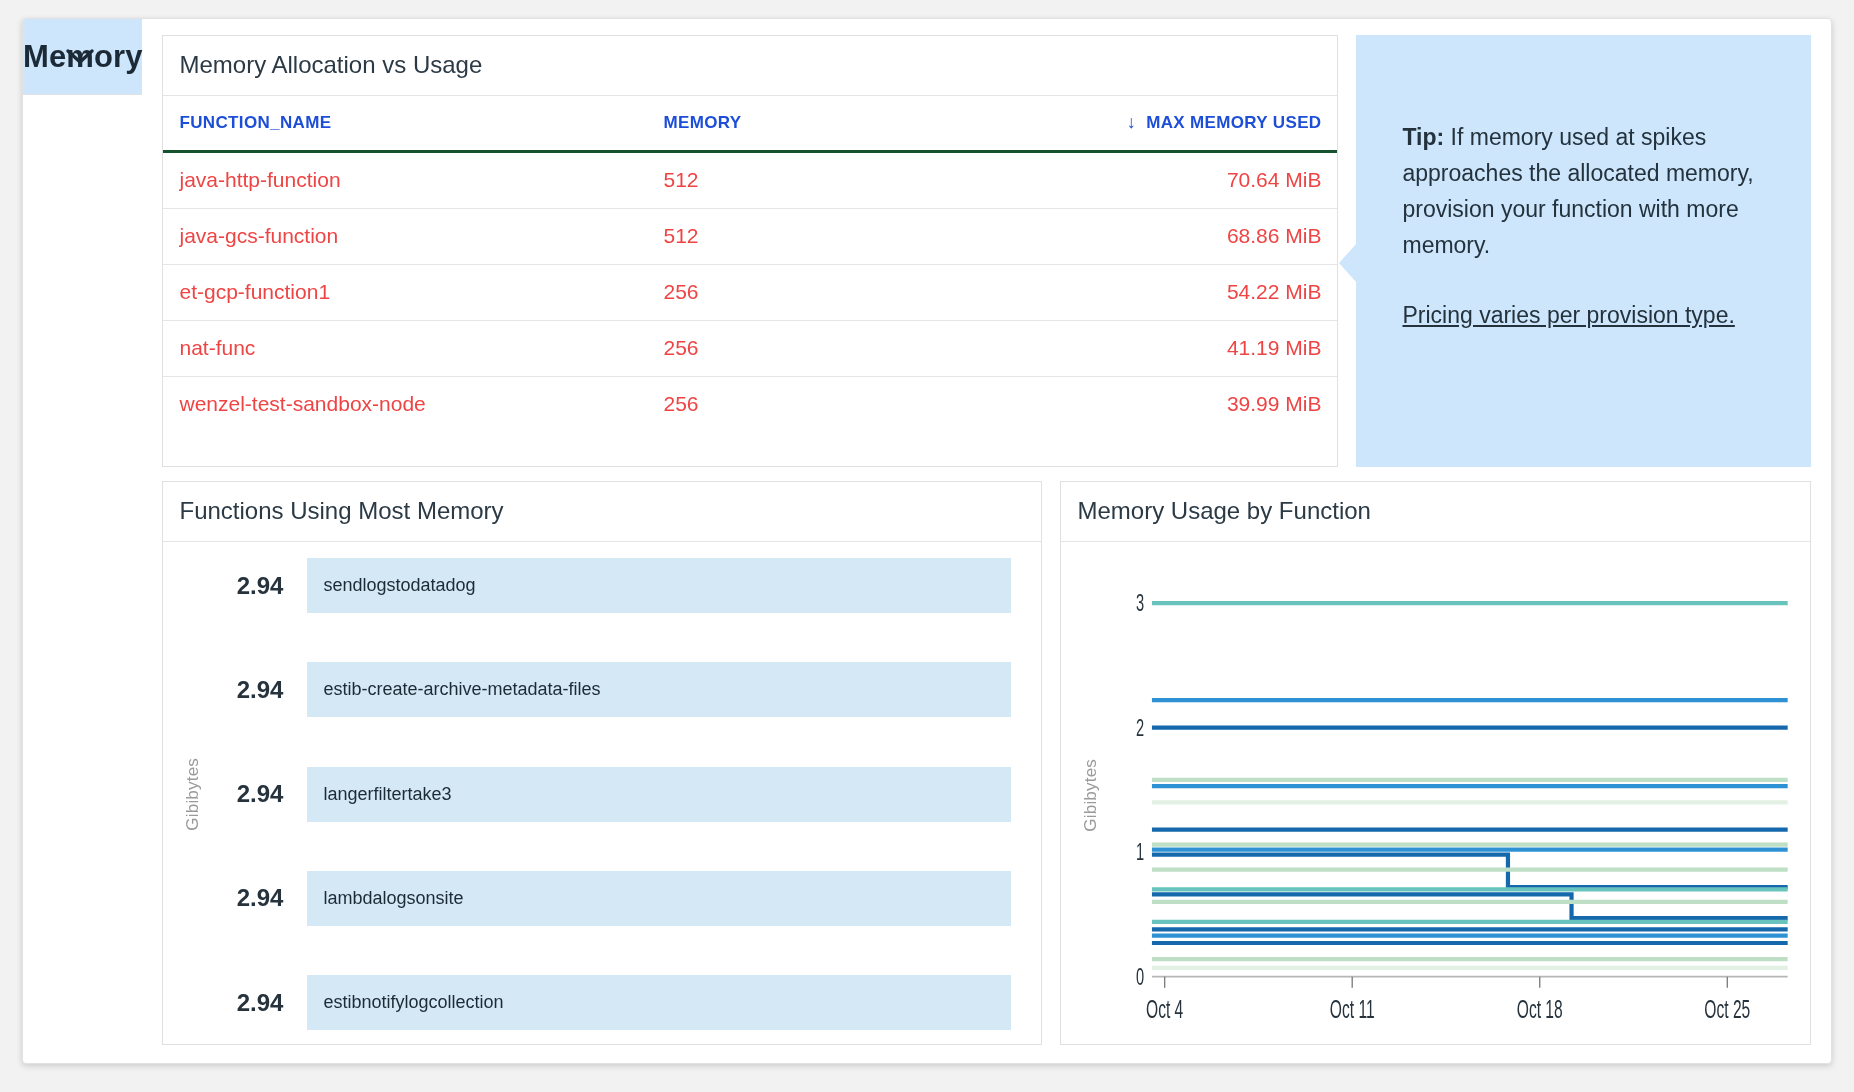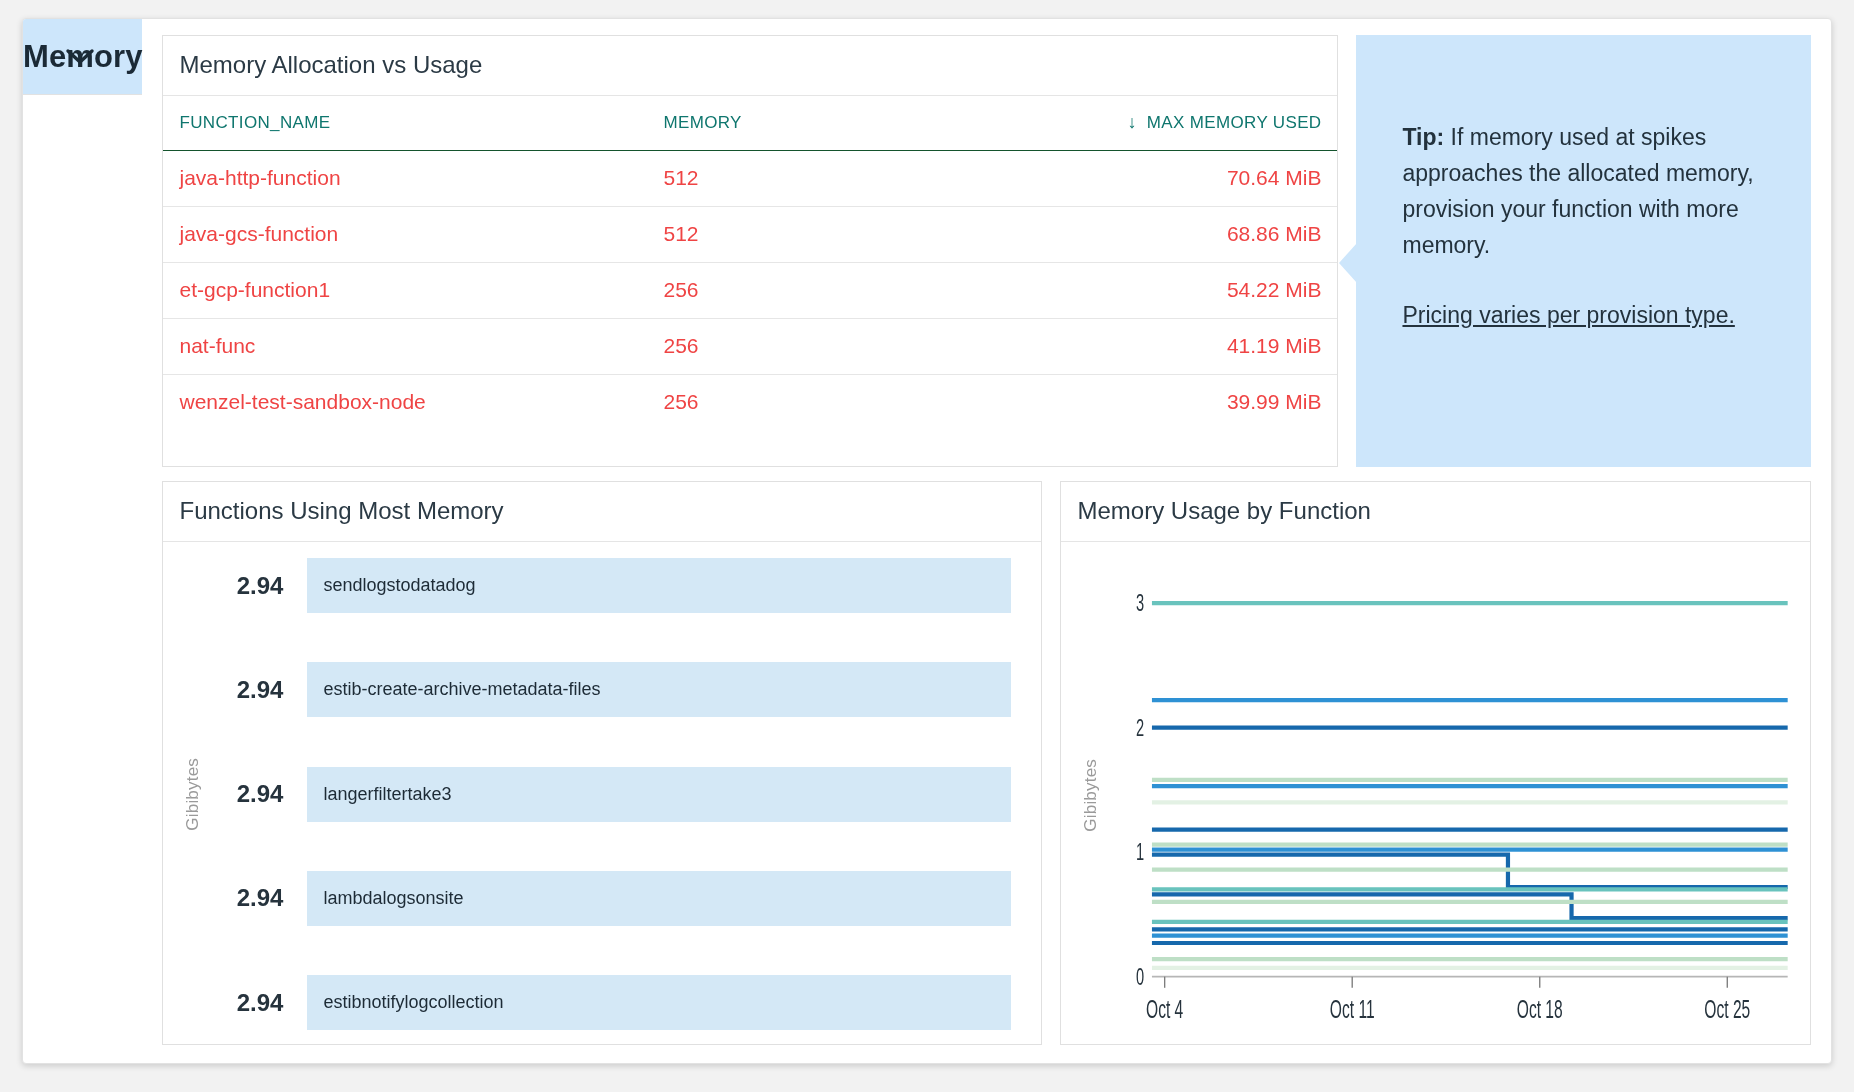--- a/index.html
+++ b/index.html
@@ -73,11 +73,11 @@
   .table-widget { flex: 0 0 1176px; }
   table { width: 100%; border-collapse: collapse; table-layout: fixed; }
   thead th {
-    font-size: 17px; font-weight: normal; color: #0f766e;
+    font-size: 17px; font-weight: bold; color: #1d4ed8;
     letter-spacing: 0.35px;
     padding: 16px 16px 17px 16px;
     text-align: left;
-    border-bottom: 1px solid #14532d;
+    border-bottom: 3px solid #14532d;
     white-space: nowrap;
   }
   thead th.col-mem { width: 330px; }

